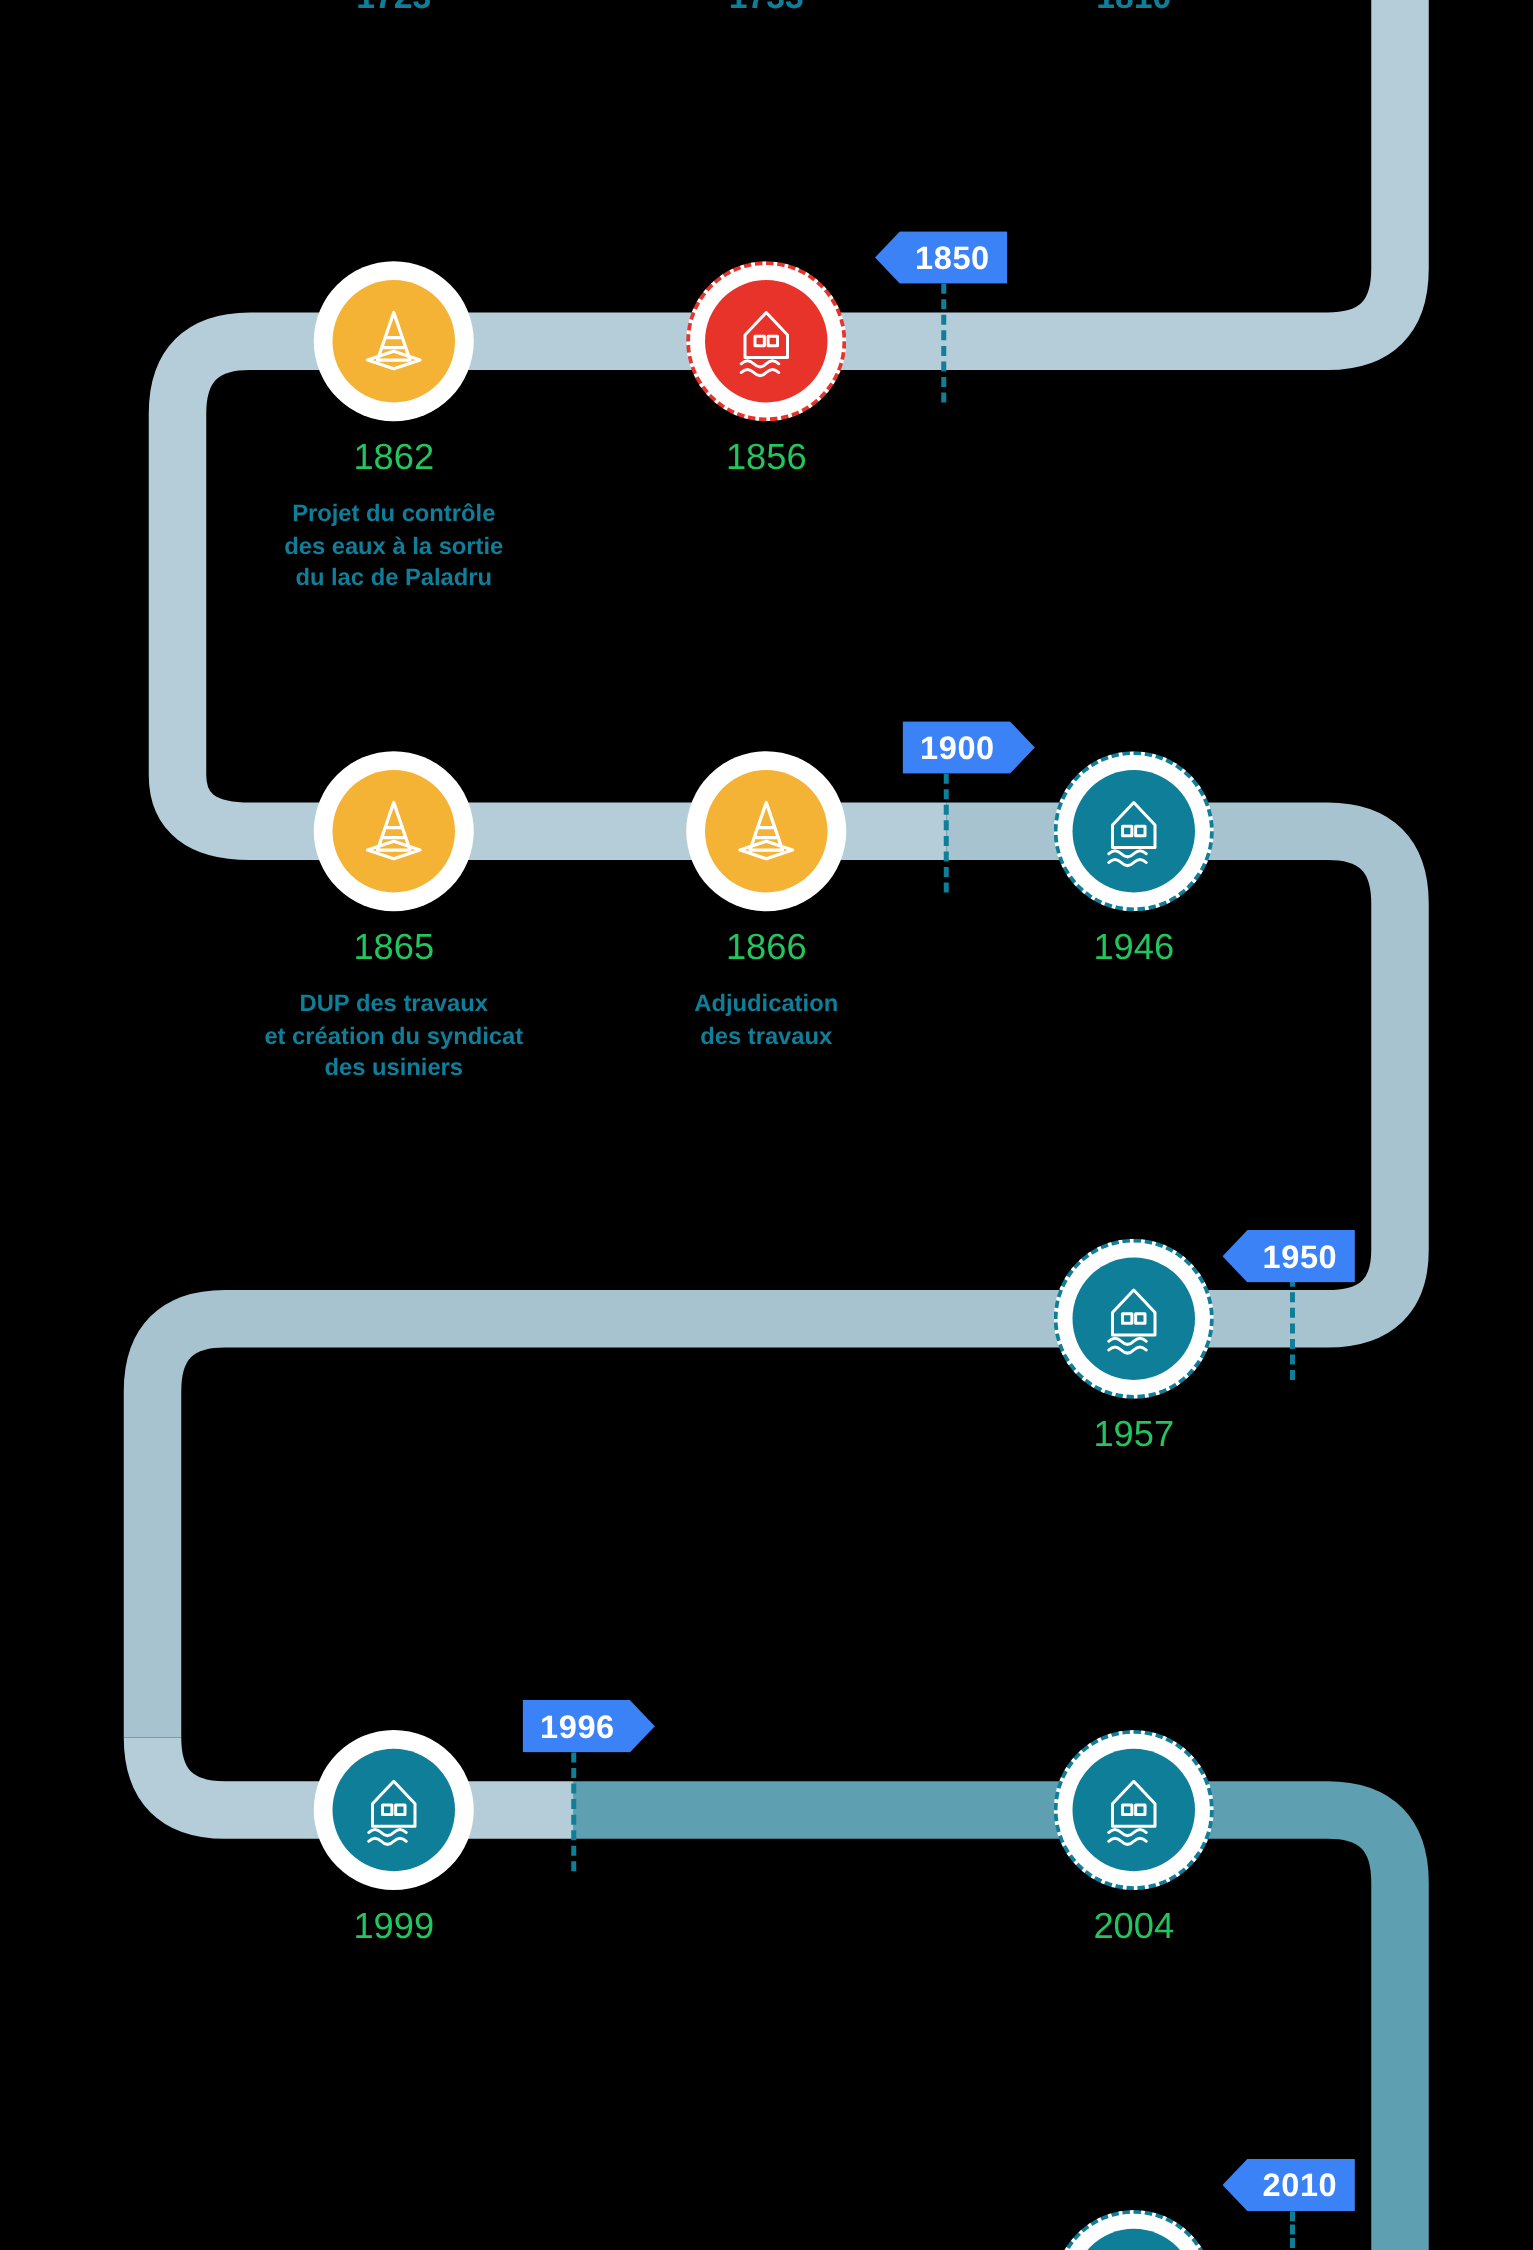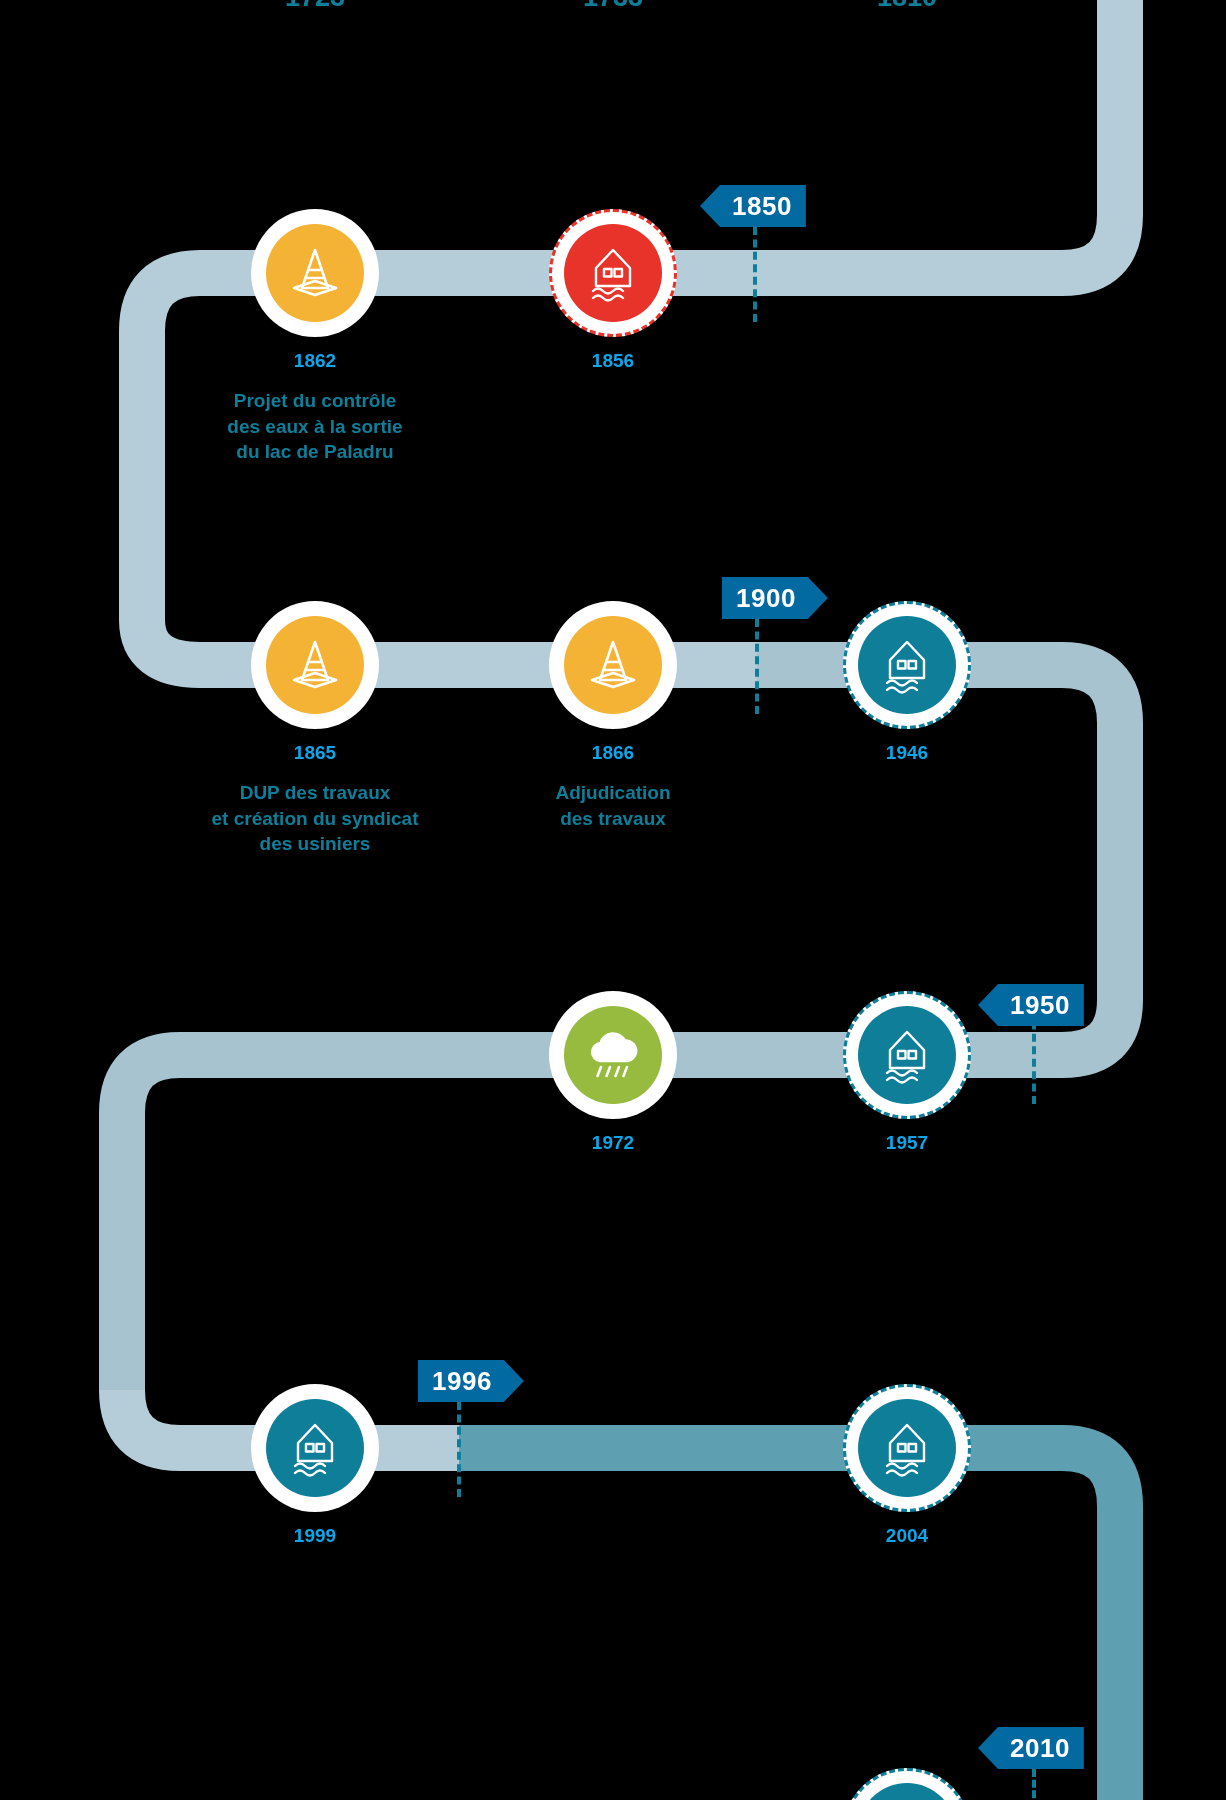--- a/index.html
+++ b/index.html
@@ -28,7 +28,7 @@
     height: 42px;
     display: flex;
     align-items: center;
-    background: #0369a1;
+    background: #3b82f6;
     color: #ffffff;
     font-size: 26px;
     font-weight: bold;

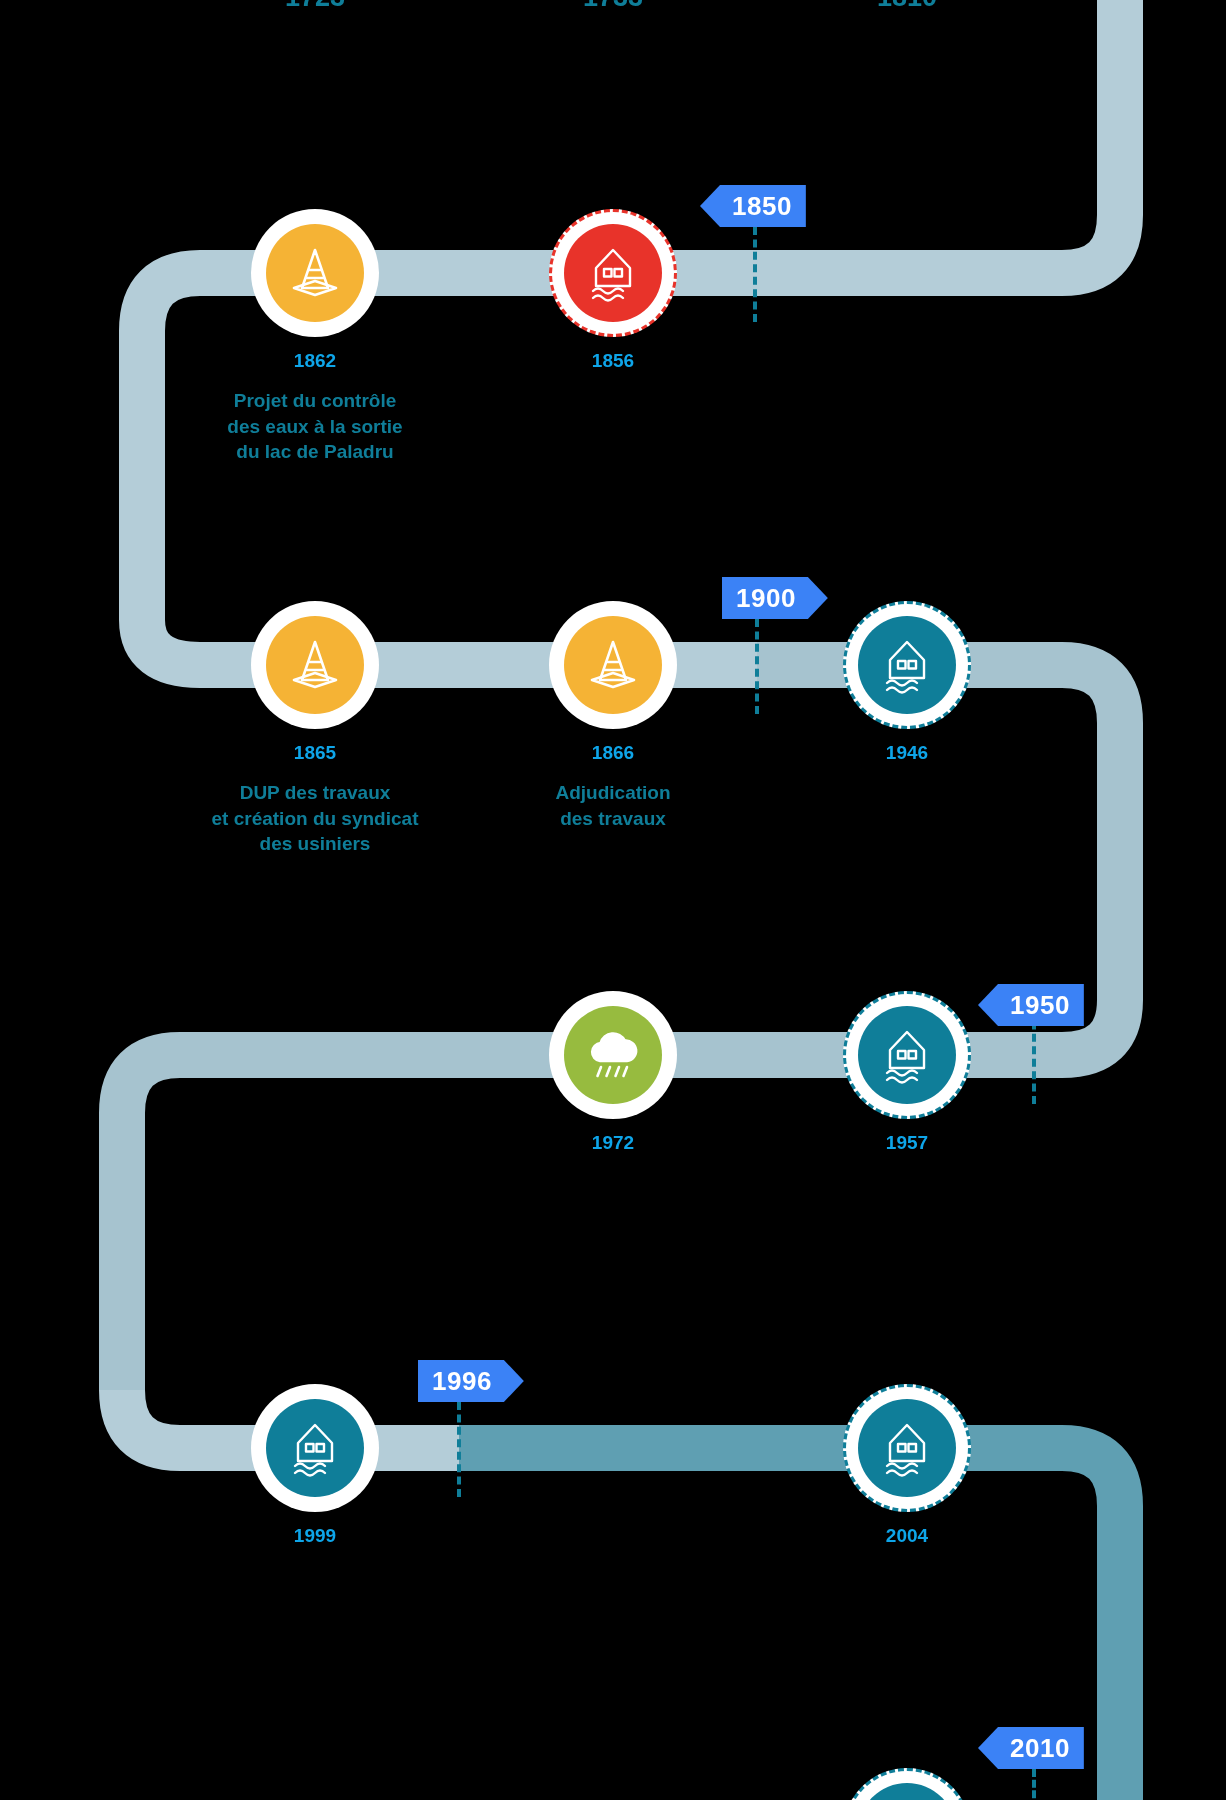--- a/index.html
+++ b/index.html
@@ -84,9 +84,9 @@
   .node-disc svg { display: block; }
   .node-year {
     margin-top: 14px;
-    color: #0ea5e9;
-    font-size: 19px;
-    font-weight: bold;
+    color: #22c55e;
+    font-size: 29px;
+    font-weight: normal;
     line-height: 1.1;
   }
   .node-desc {

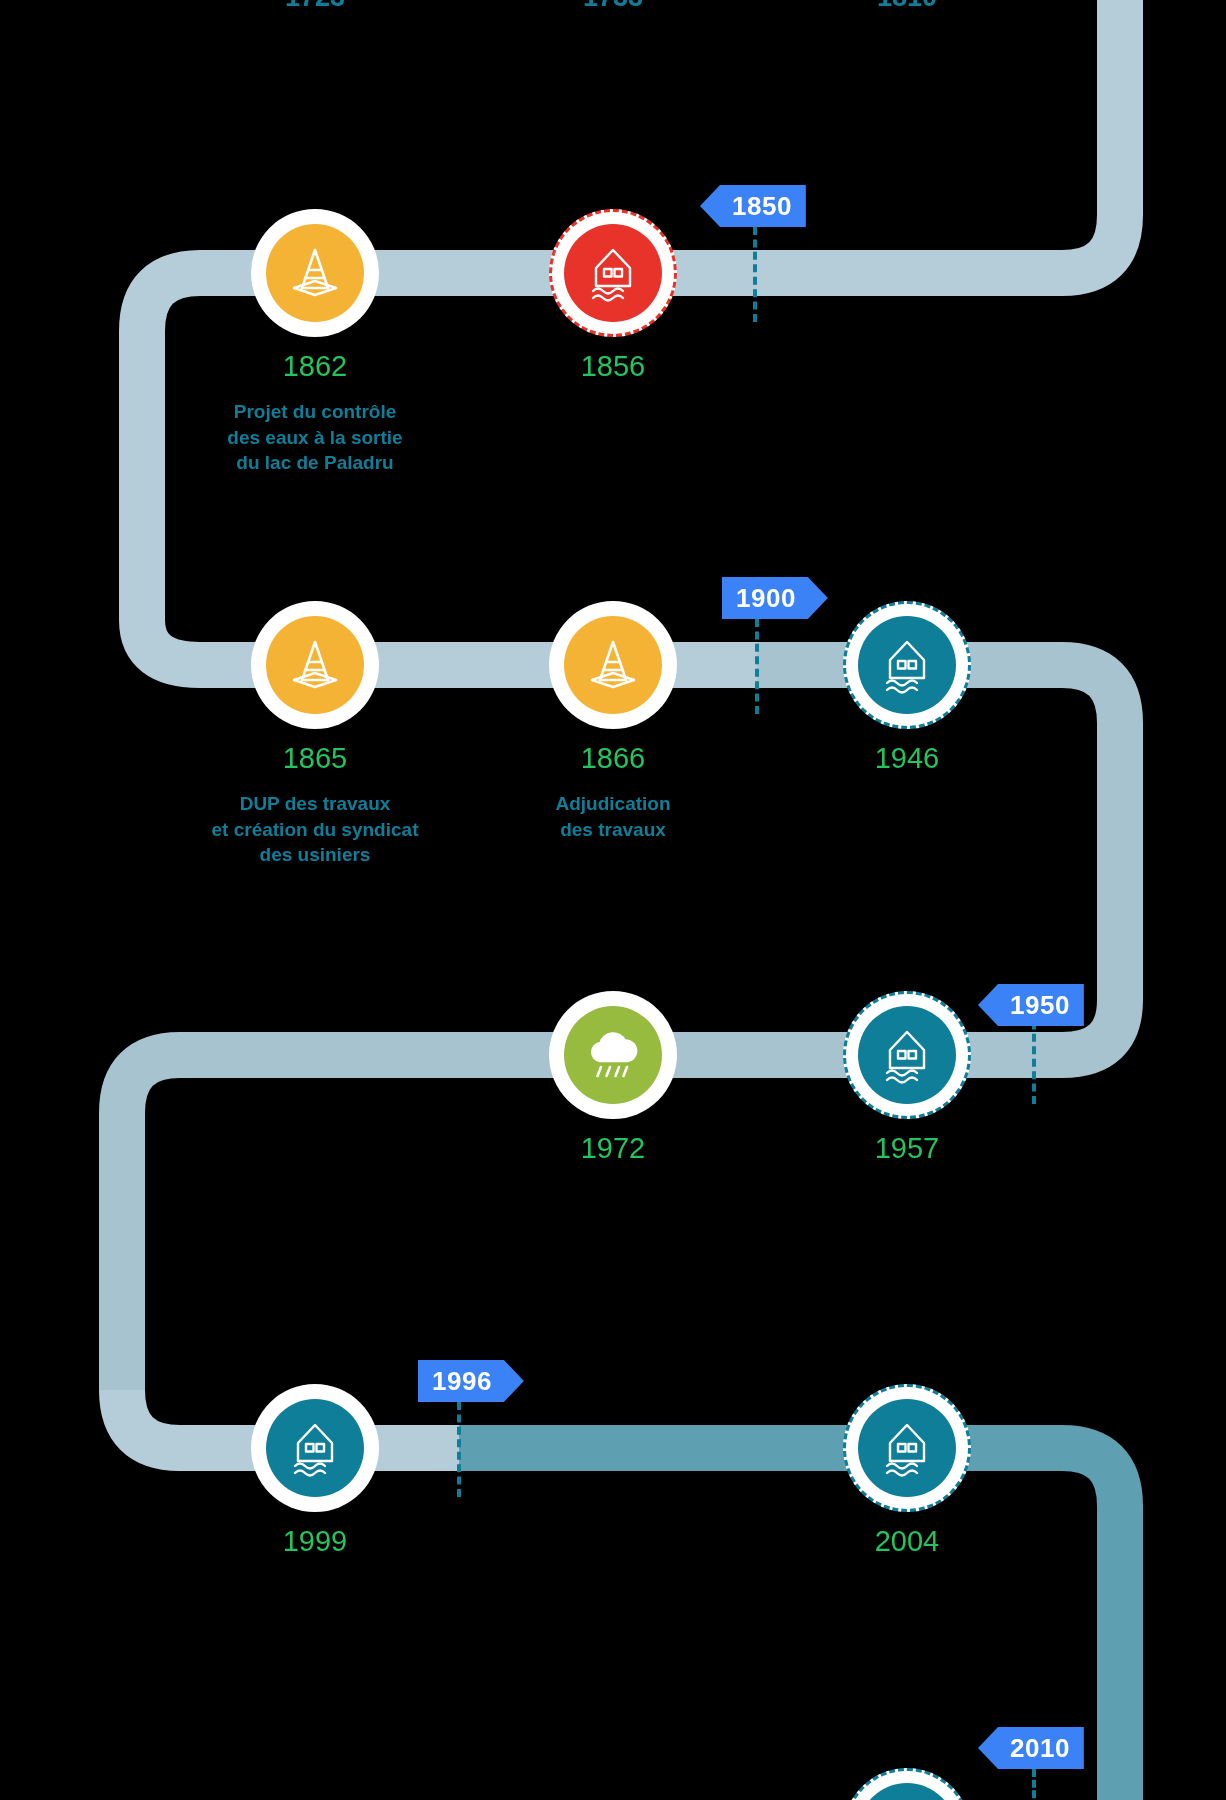--- a/index.html
+++ b/index.html
@@ -235,21 +235,6 @@
   </div>
 
 
-  <div class="node" style="left:544px; top:991px;">
-    <div class="node-halo">
-      <div class="node-disc green">
-        <svg width="64" height="64" viewBox="0 0 64 64" fill="none" stroke="#ffffff" stroke-width="2.6" stroke-linejoin="round" stroke-linecap="round">
-          <path d="M19 38 a9 9 0 0 1 0.6 -17.9 a13 13 0 0 1 24.2 -2.4 a10 10 0 0 1 2.2 20.3 Z" fill="#ffffff" stroke="#ffffff"></path>
-          <path d="M20 44 L16.5 53"></path>
-          <path d="M29 44 L25.5 53"></path>
-          <path d="M38 44 L34.5 53"></path>
-          <path d="M46 44 L42.5 53"></path>
-        </svg>
-      </div>
-    </div>
-    <div class="node-year">1972</div>
-    <div class="node-desc"></div>
-  </div>
 
   <div class="node" style="left:838px; top:991px;">
     <div class="node-halo dashed-teal">

